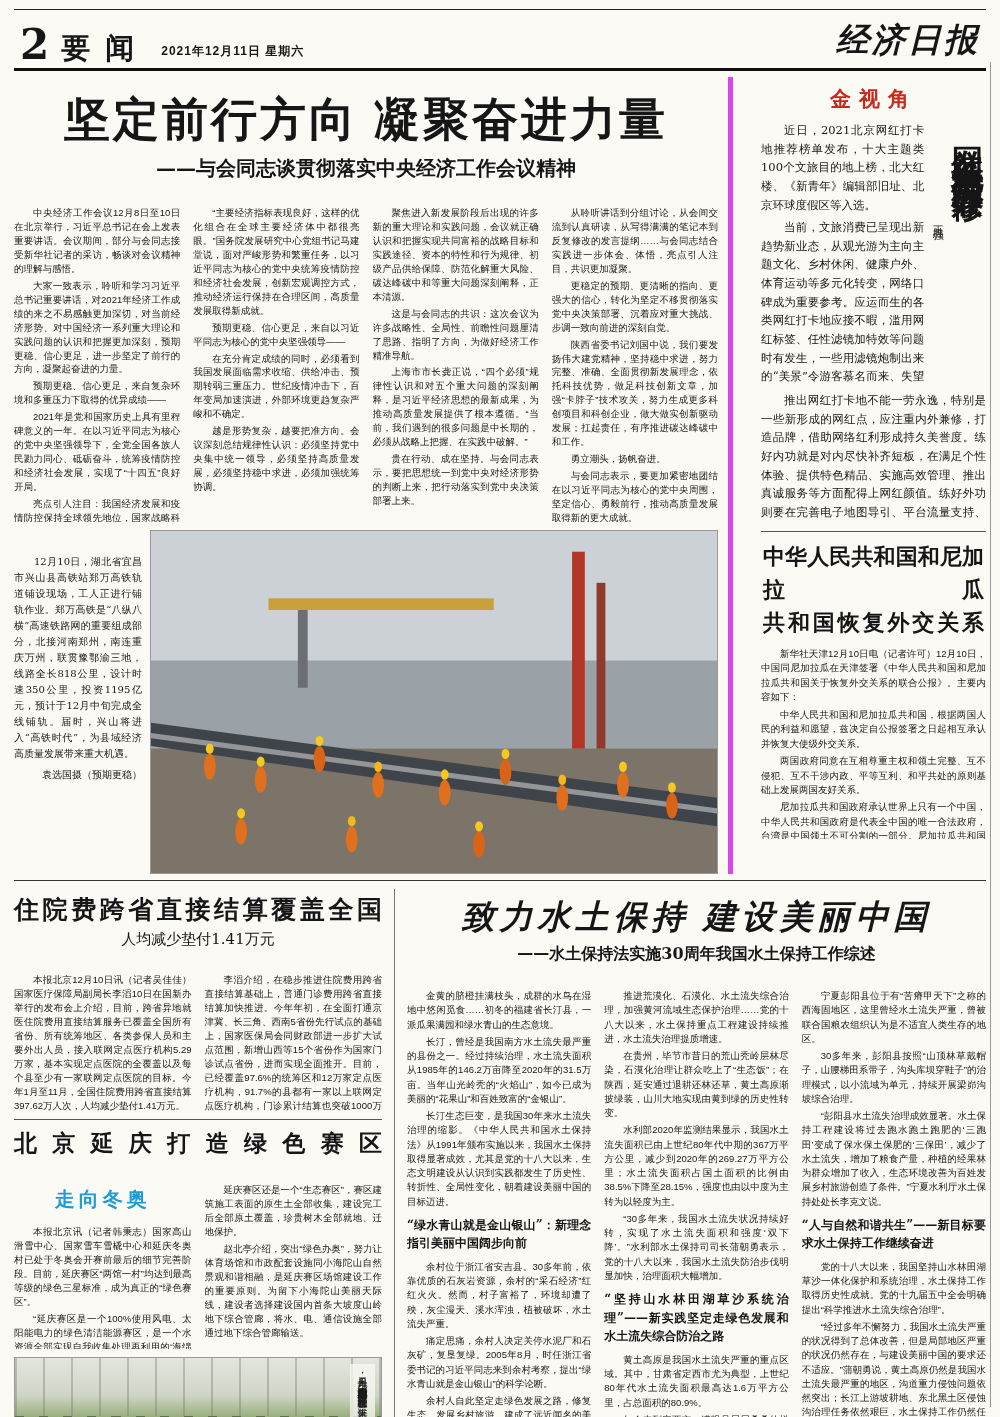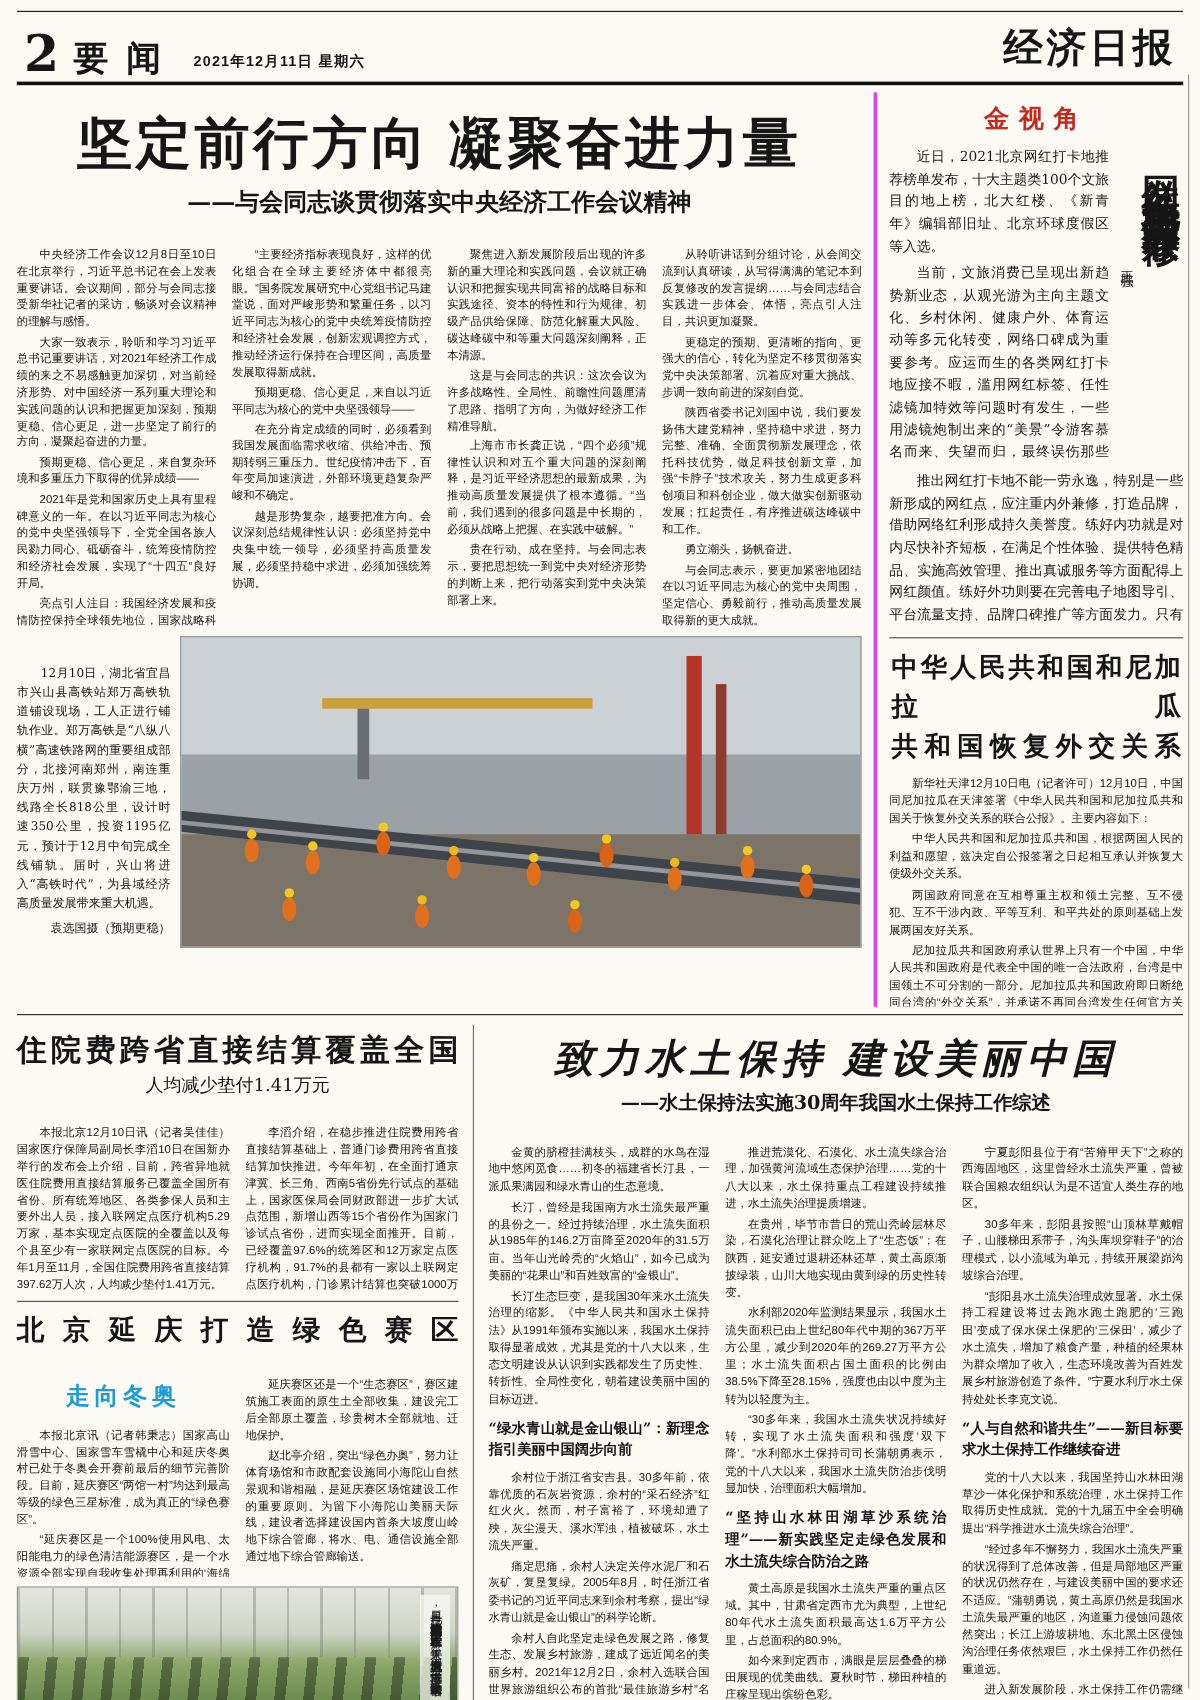--- a/index.html
+++ b/index.html
@@ -16,7 +16,7 @@
   .pagenum{font-size:42px;font-weight:900;line-height:.85;font-family:"DejaVu Serif",serif;}
   .section-title{font-size:29px;font-weight:900;letter-spacing:15px;line-height:.95;font-family:"DejaVu Serif",serif;}
   .h-date{font-size:12px;padding-bottom:3px;letter-spacing:1px;font-weight:bold;}
-  .masthead{font-size:33px;font-weight:900;font-family:"DejaVu Serif",serif;letter-spacing:3px;}
+  .masthead{font-size:33px;font-weight:900;font-style:italic;font-family:"DejaVu Serif",serif;letter-spacing:3px;}
   .rule-thick{border-top:3px solid #101010;margin-bottom:6px;}
 
   

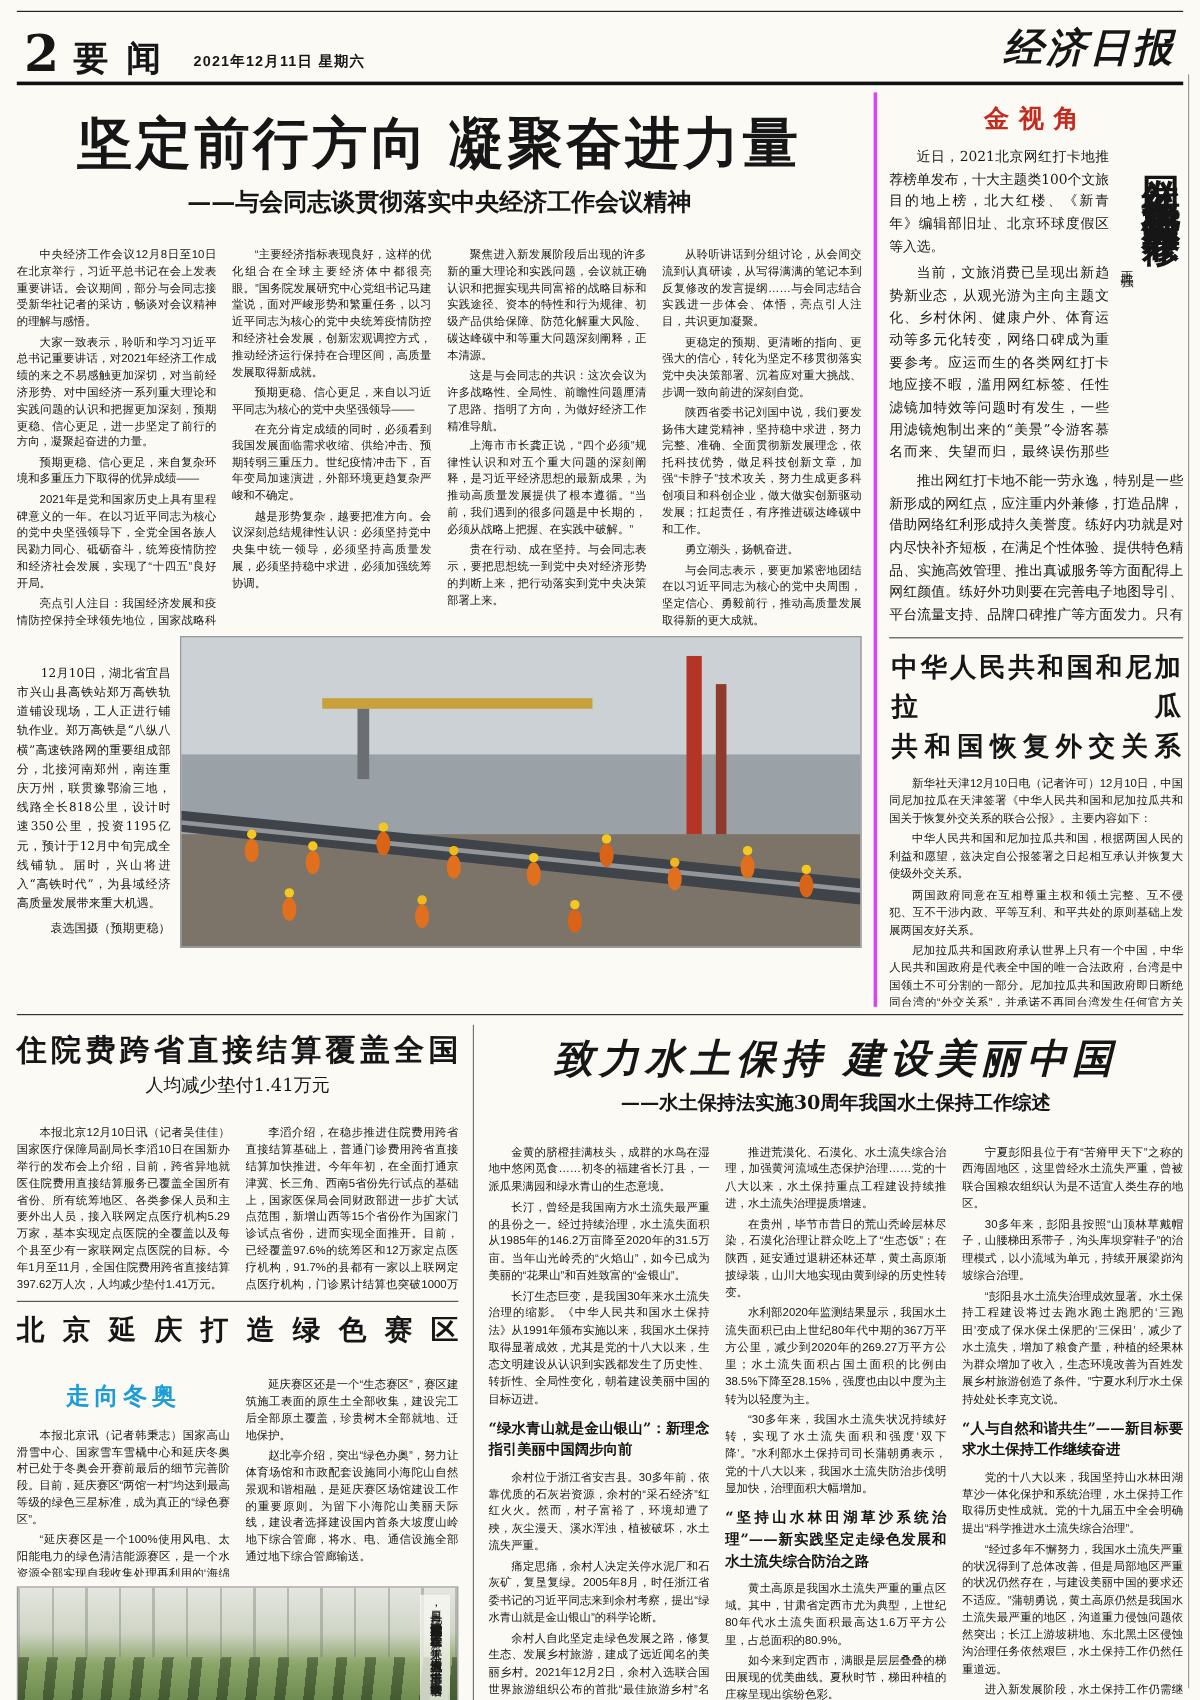--- a/index.html
+++ b/index.html
@@ -22,7 +22,7 @@
   
   .top-section{display:flex;}
   .main-left{width:714px;box-sizing:border-box;padding-right:10px;}
-  .right-col{flex:1;border-left:3px solid #d946ef;padding-left:10px;box-sizing:border-box;overflow:hidden;}
+  .right-col{flex:1;border-left:5px solid #d946ef;padding-left:28px;box-sizing:border-box;overflow:hidden;}
 
   .main-h{font-size:46px;font-weight:900;text-align:center;letter-spacing:3px;margin:12px 0 2px;}
   .main-sub{font-size:20px;font-weight:bold;font-family:"DejaVu Serif",serif;text-align:center;margin:4px 0 12px;}

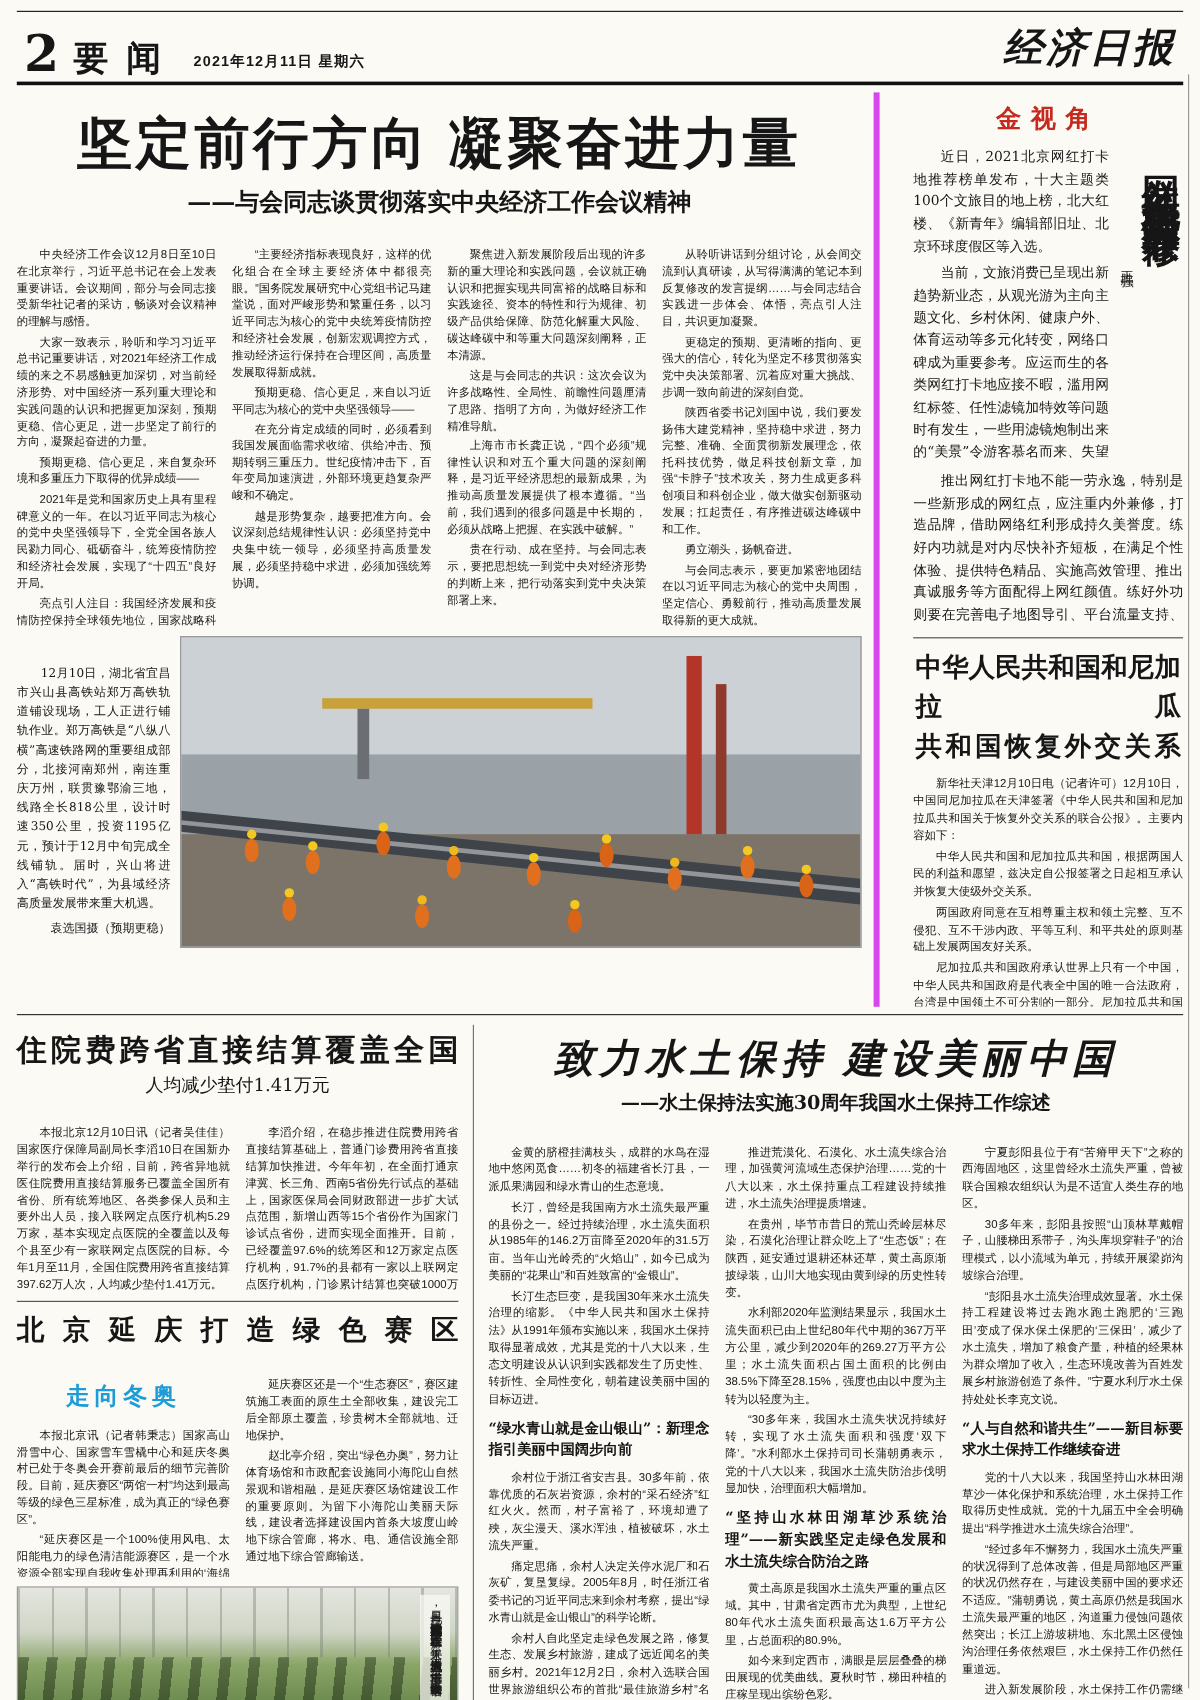--- a/index.html
+++ b/index.html
@@ -33,7 +33,7 @@
   .it-p{margin:0 0 3px;text-indent:2em;}
   h4.it-h{margin:7px 0;font-size:12px;font-weight:900;font-family:"DejaVu Serif",serif;line-height:1.55;text-indent:0;}
 
-  .photo-row{display:flex;gap:8px;margin-top:8px;height:260px;}
+  .photo-row{display:flex;gap:8px;margin-top:8px;height:344px;}
   .photo-caption{width:128px;box-sizing:border-box;padding-top:24px;font-family:"DejaVu Serif",serif;
     font-size:10px;line-height:1.6;text-align:justify;overflow:hidden;}
   .photo-caption p{margin:0;text-indent:2em;}

